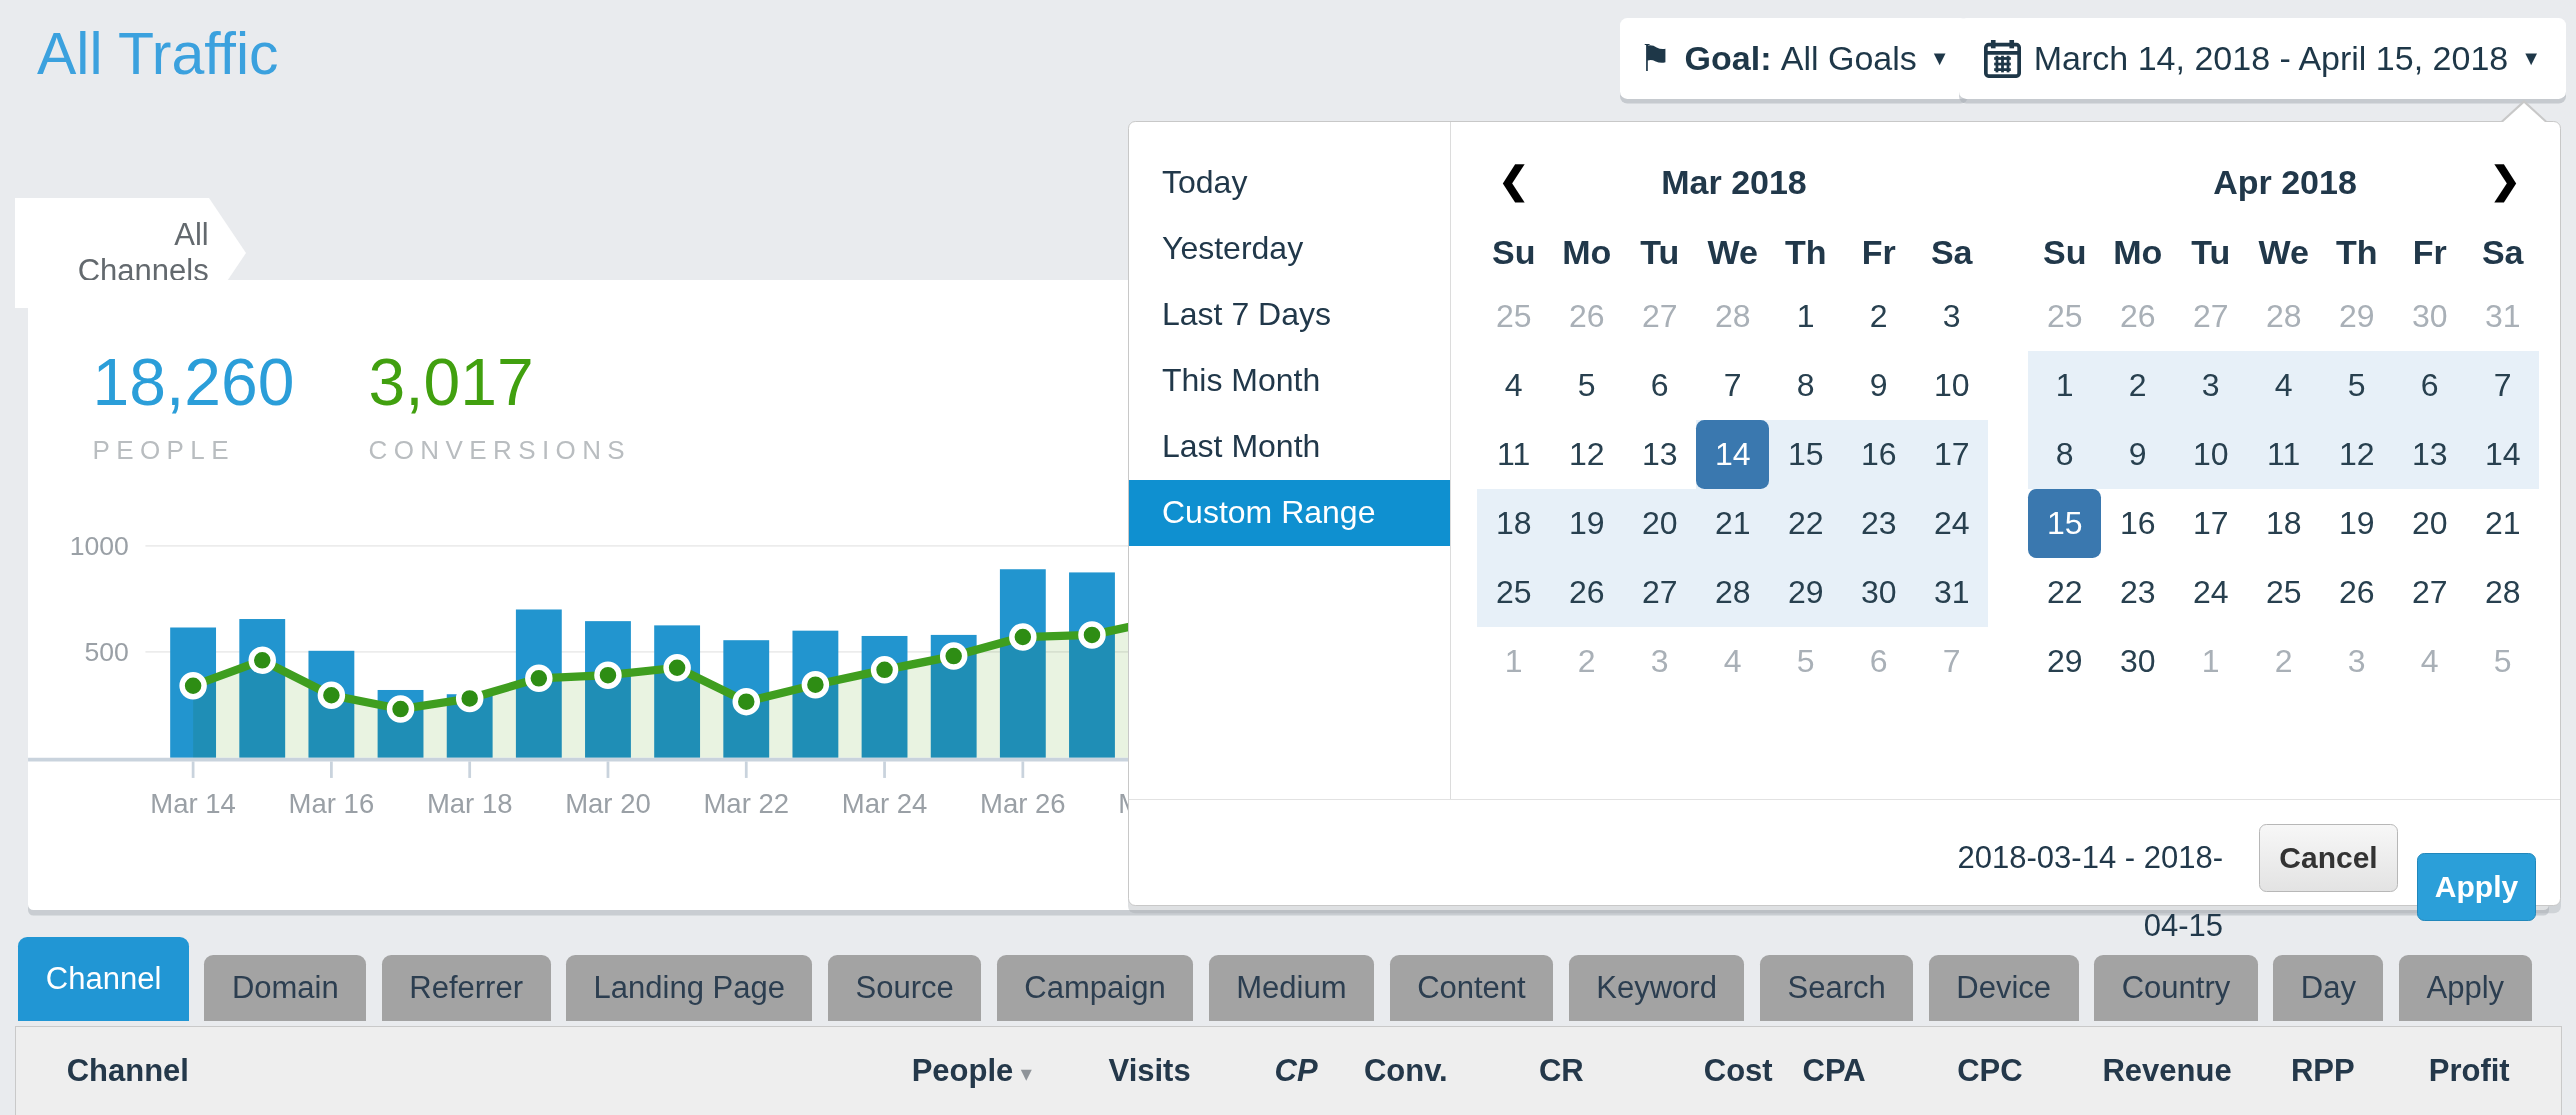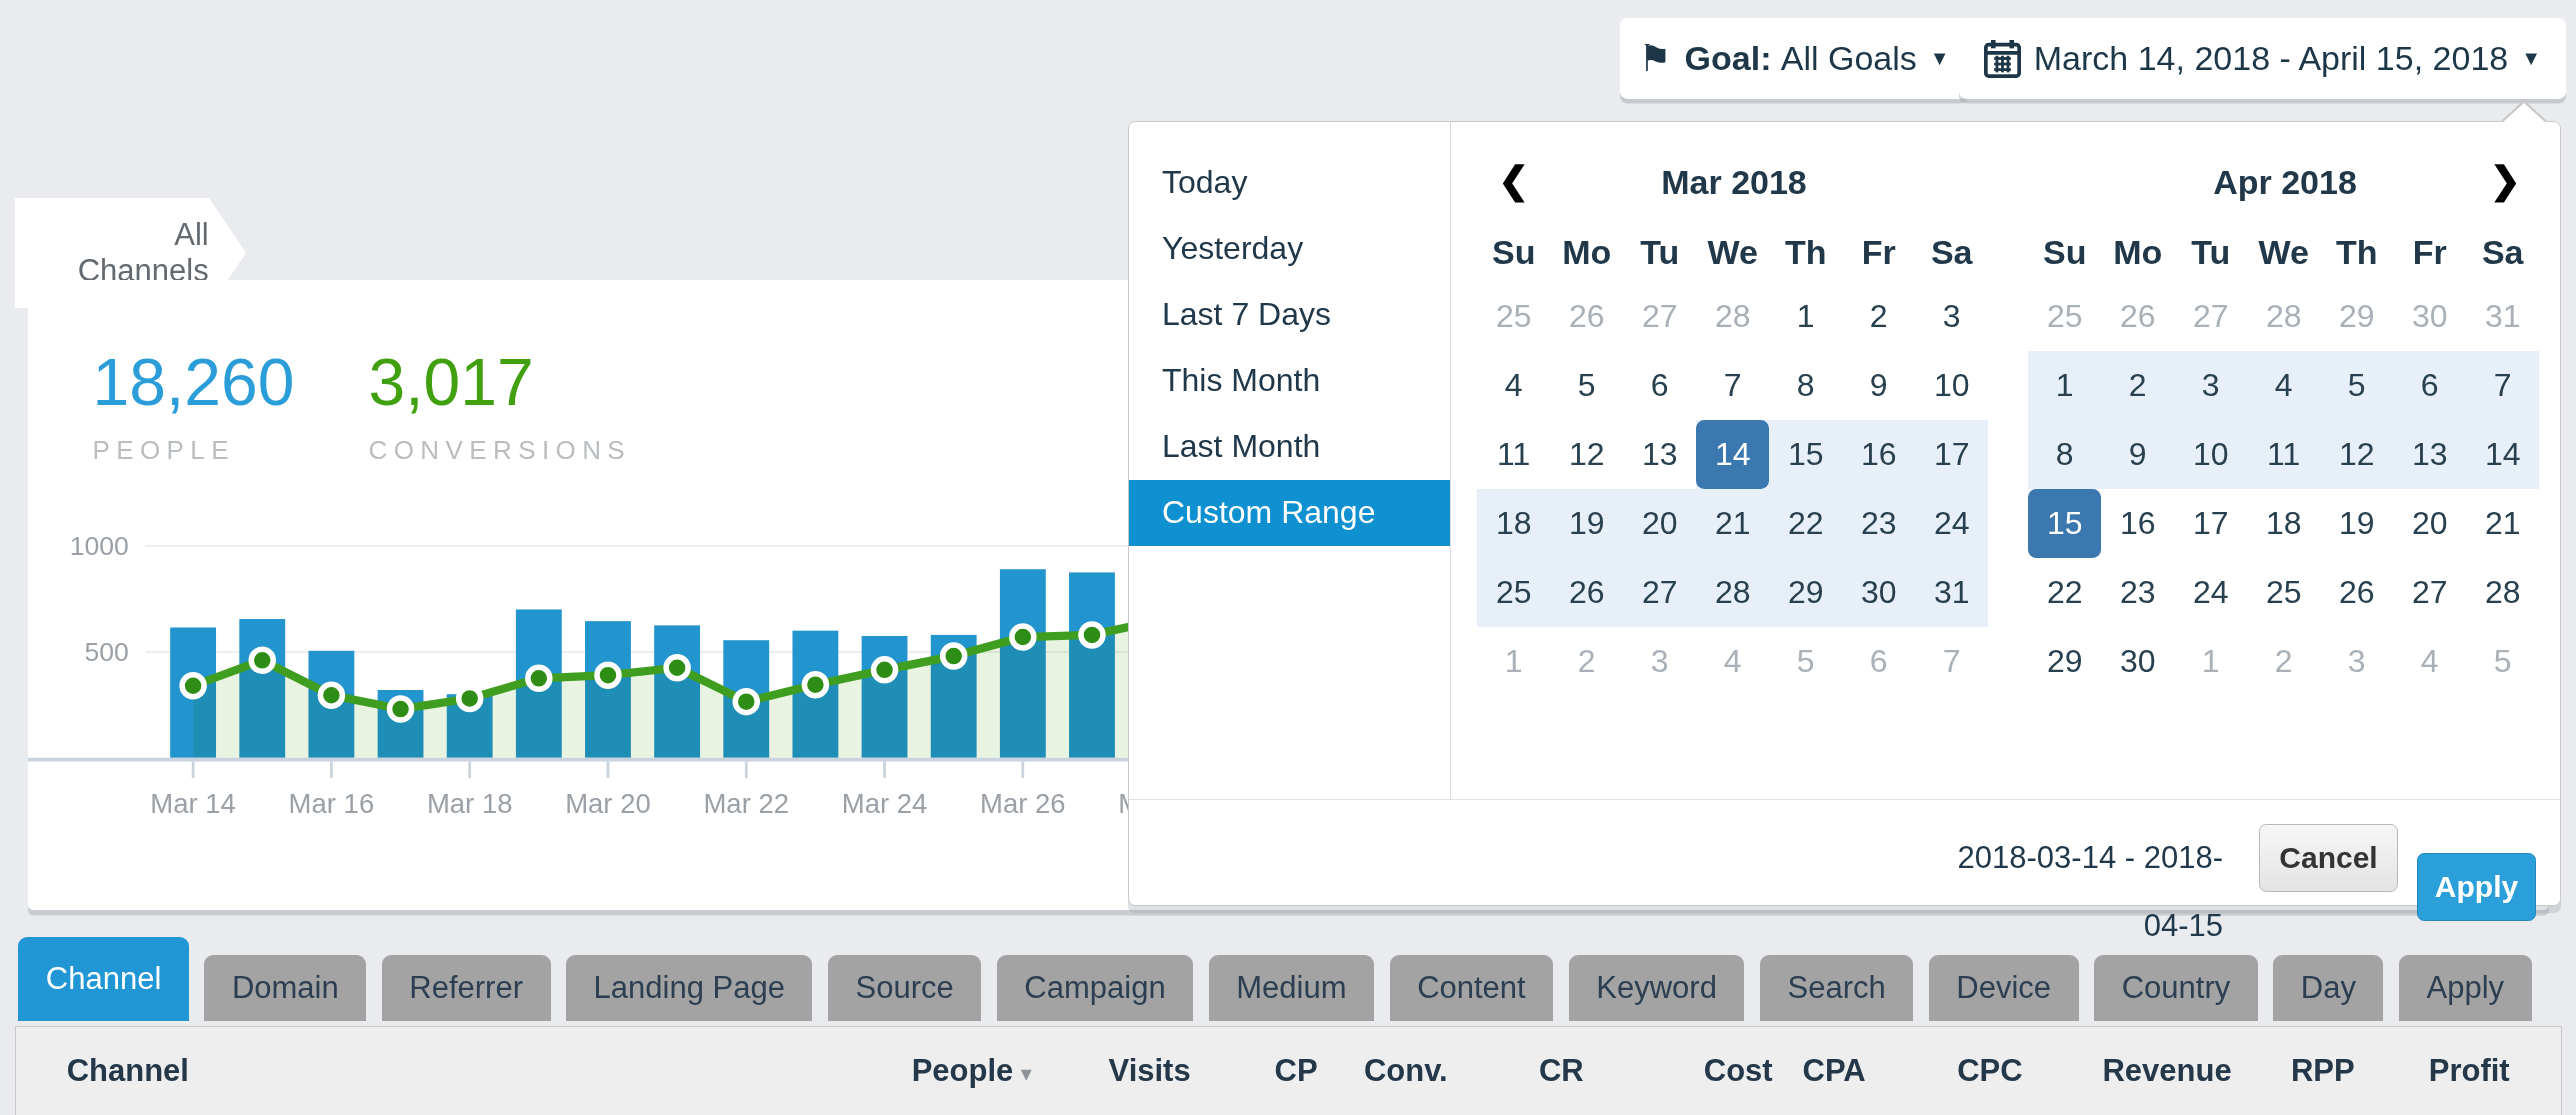--- a/index.html
+++ b/index.html
@@ -100,6 +100,7 @@
 
 <div class="page">
 
+  <div class="page-title">All Traffic</div>
 
   <div class="hdr-btn goal-btn">
     <span class="flag-glyph">⚑</span>

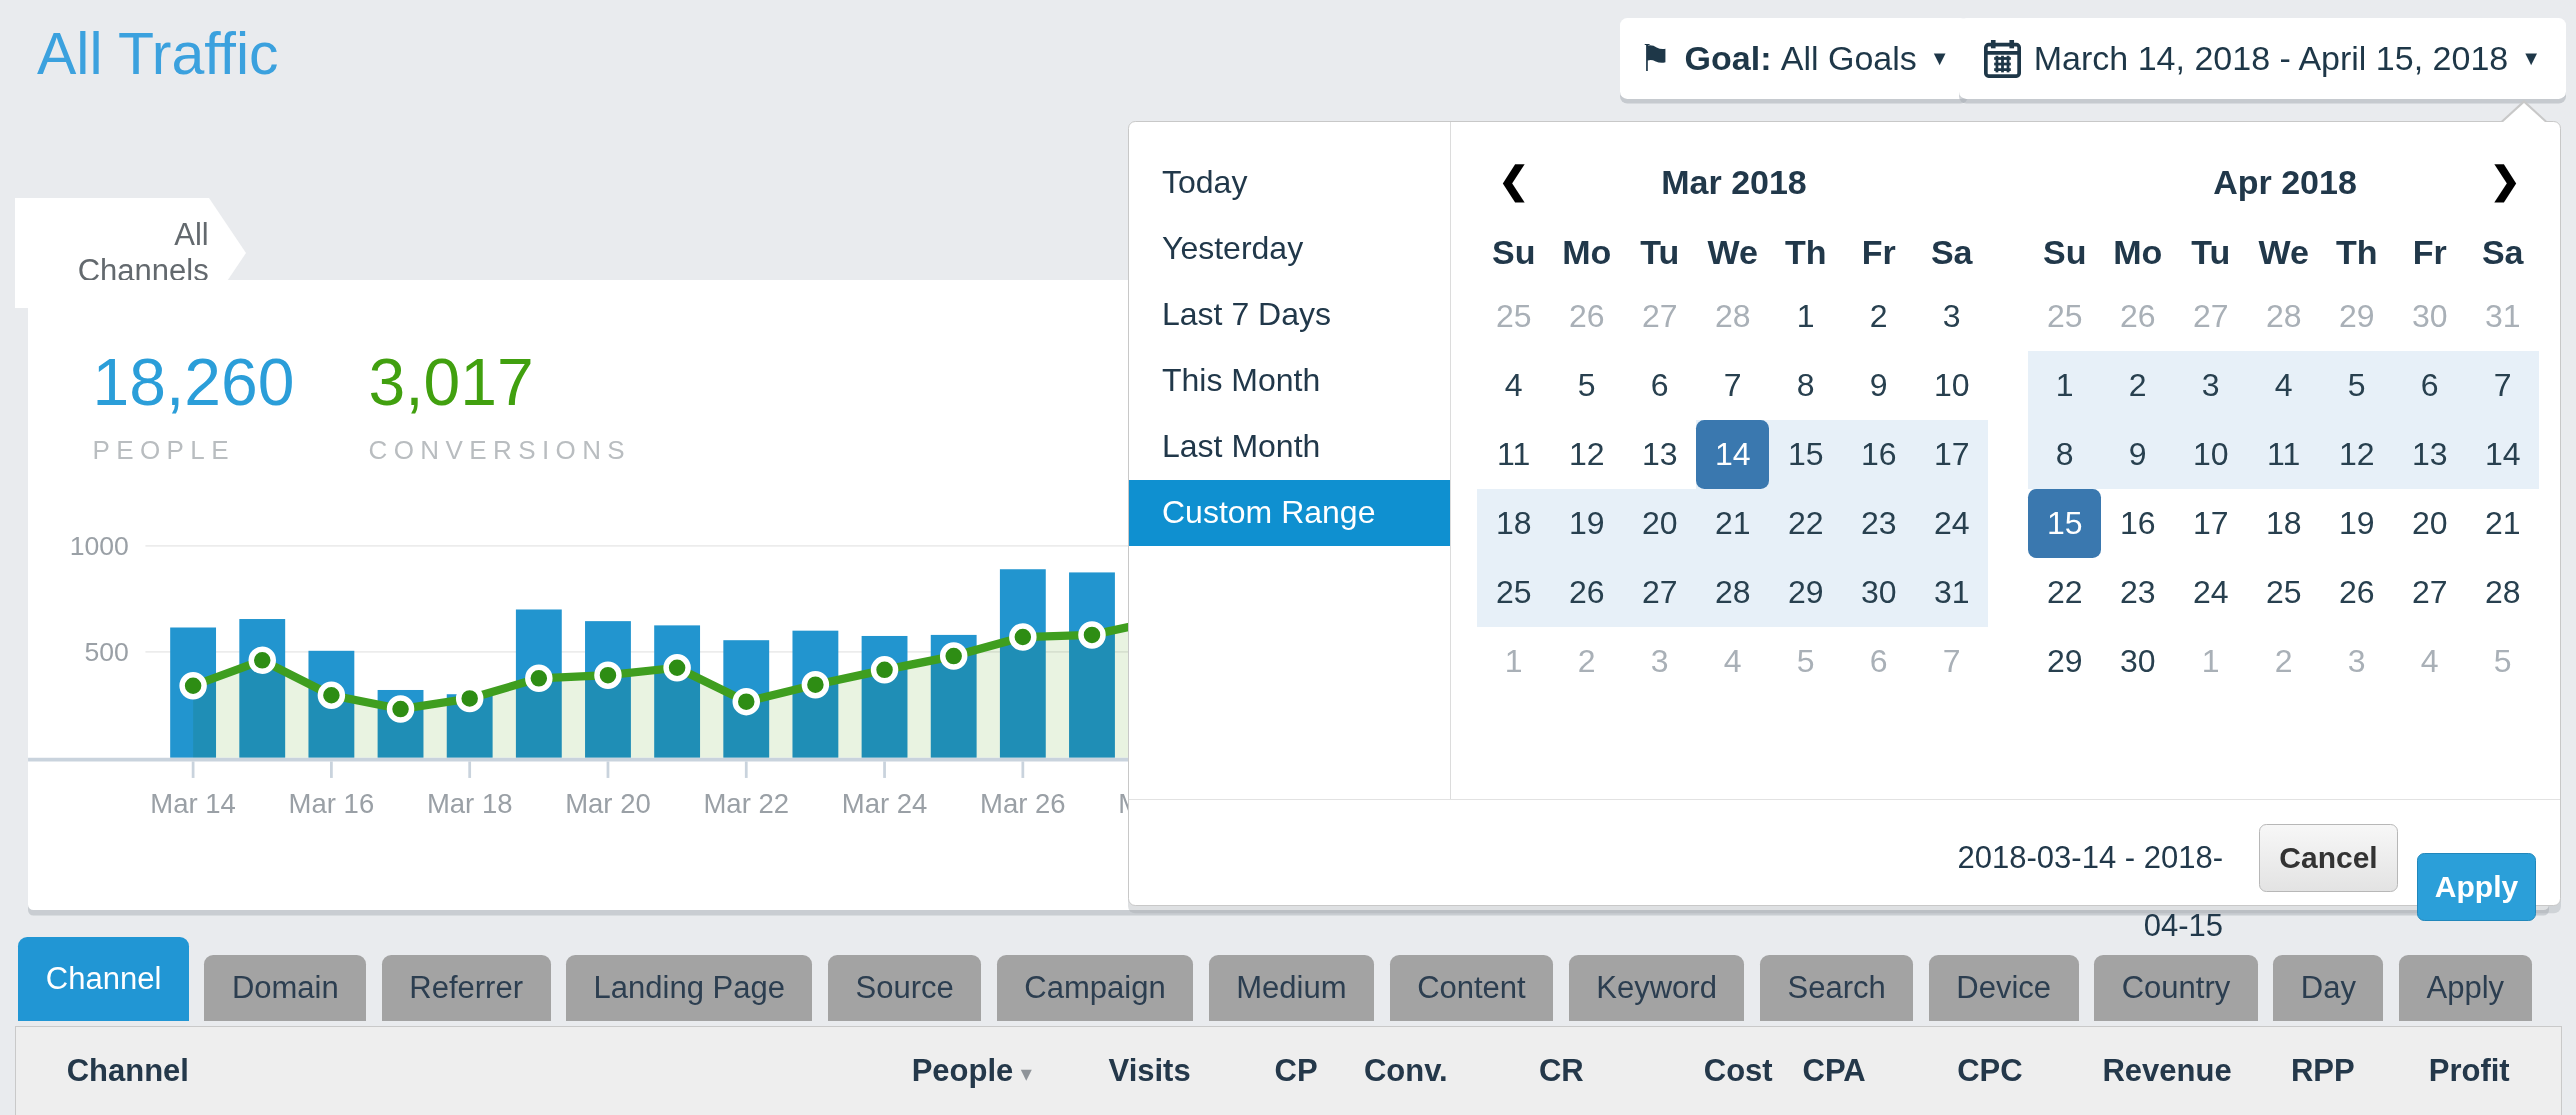--- a/index.html
+++ b/index.html
@@ -90,7 +90,7 @@
   .th { font-size:31px; font-weight:700; color:#24384a; text-align:right; flex:0 0 auto; }
   .th.first { flex:1 1 auto; text-align:left; padding-left:51px; }
   .th .sort-caret { color:#8f9499; font-size:22px; font-weight:400; margin-left:7.3px; }
-  .th:nth-child(2){width:197px;} .th:nth-child(3){width:159px;} .th:nth-child(4){width:127px;}
+  .th:nth-child(2){width:197px;} .th:nth-child(3){width:159px;} .th:nth-child(4){width:127px;font-style:italic;}
   .th:nth-child(5){width:130px;} .th:nth-child(6){width:136px;} .th:nth-child(7){width:189px;}
   .th:nth-child(8){width:123px;text-align:center;} .th:nth-child(9){width:127px;} .th:nth-child(10){width:209px;}
   .th:nth-child(11){width:123px;} .th:nth-child(12){width:206px; padding-right:51px; box-sizing:content-box; width:155px;}

